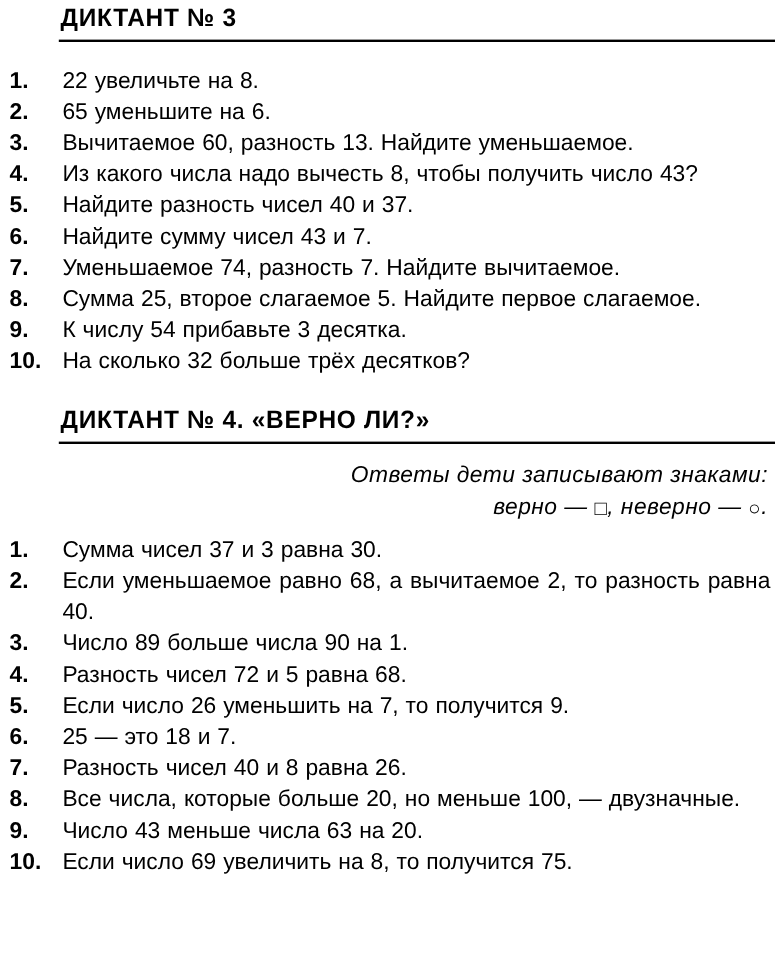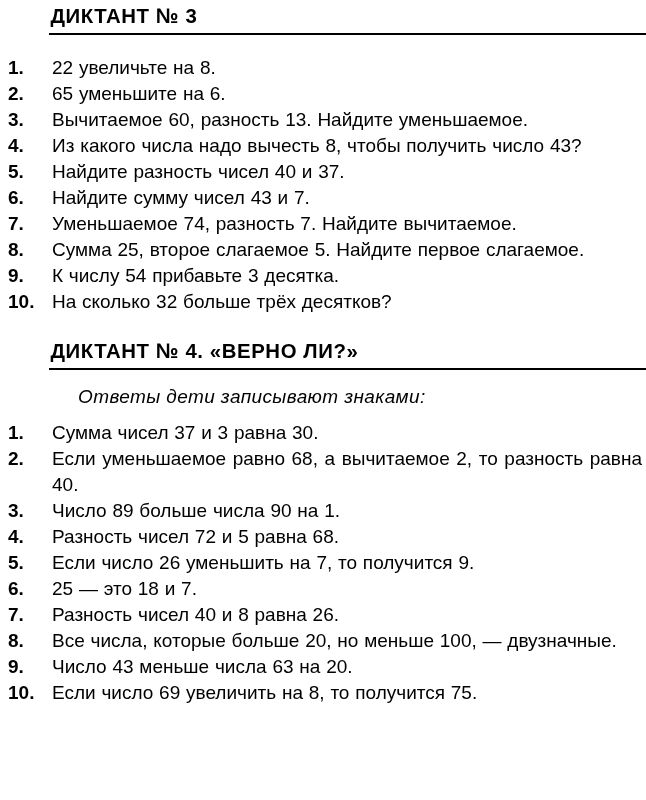--- a/index.html
+++ b/index.html
@@ -46,12 +46,12 @@
 
   
   .intro {
-    margin: 14px 0 0 0;
+    margin: 14px 0 0 12px;
     padding: 0 6px 0 8px;
     font-size: 19px;
     font-style: italic;
     line-height: 26px;
-    text-align: left;
+    text-align: right;
   }
   .intro-line1 {
     padding-left: 70px;

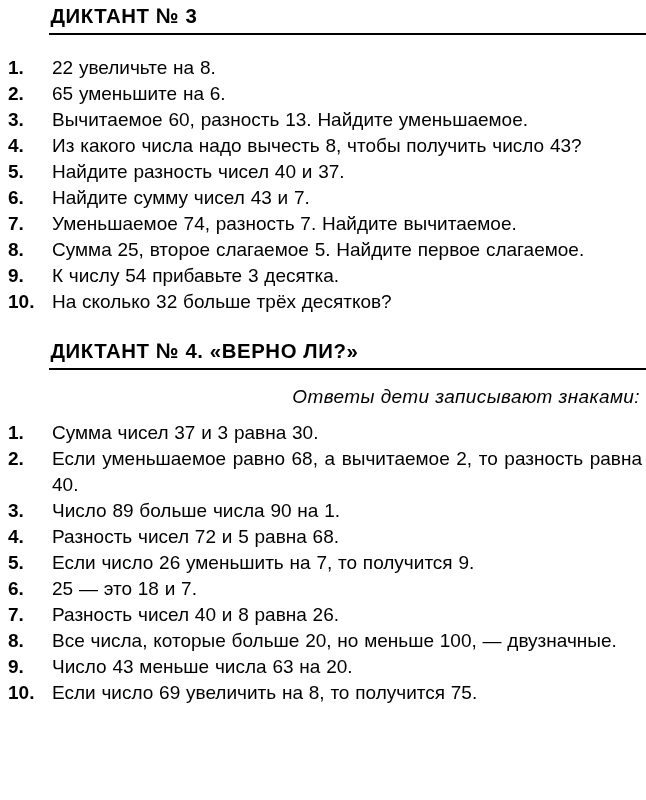--- a/index.html
+++ b/index.html
@@ -172,6 +172,9 @@
 
     <div class="intro">
       <div class="intro-line1">Ответы дети записывают знаками:</div>
+      <div class="intro-line2">
+        <span>верно — </span><span class="shape-glyph">□</span><span>, неверно — </span><span class="shape-glyph">○</span><span>.</span>
+      </div>
     </div>
 
     <ol class="qlist" id="list-1">

